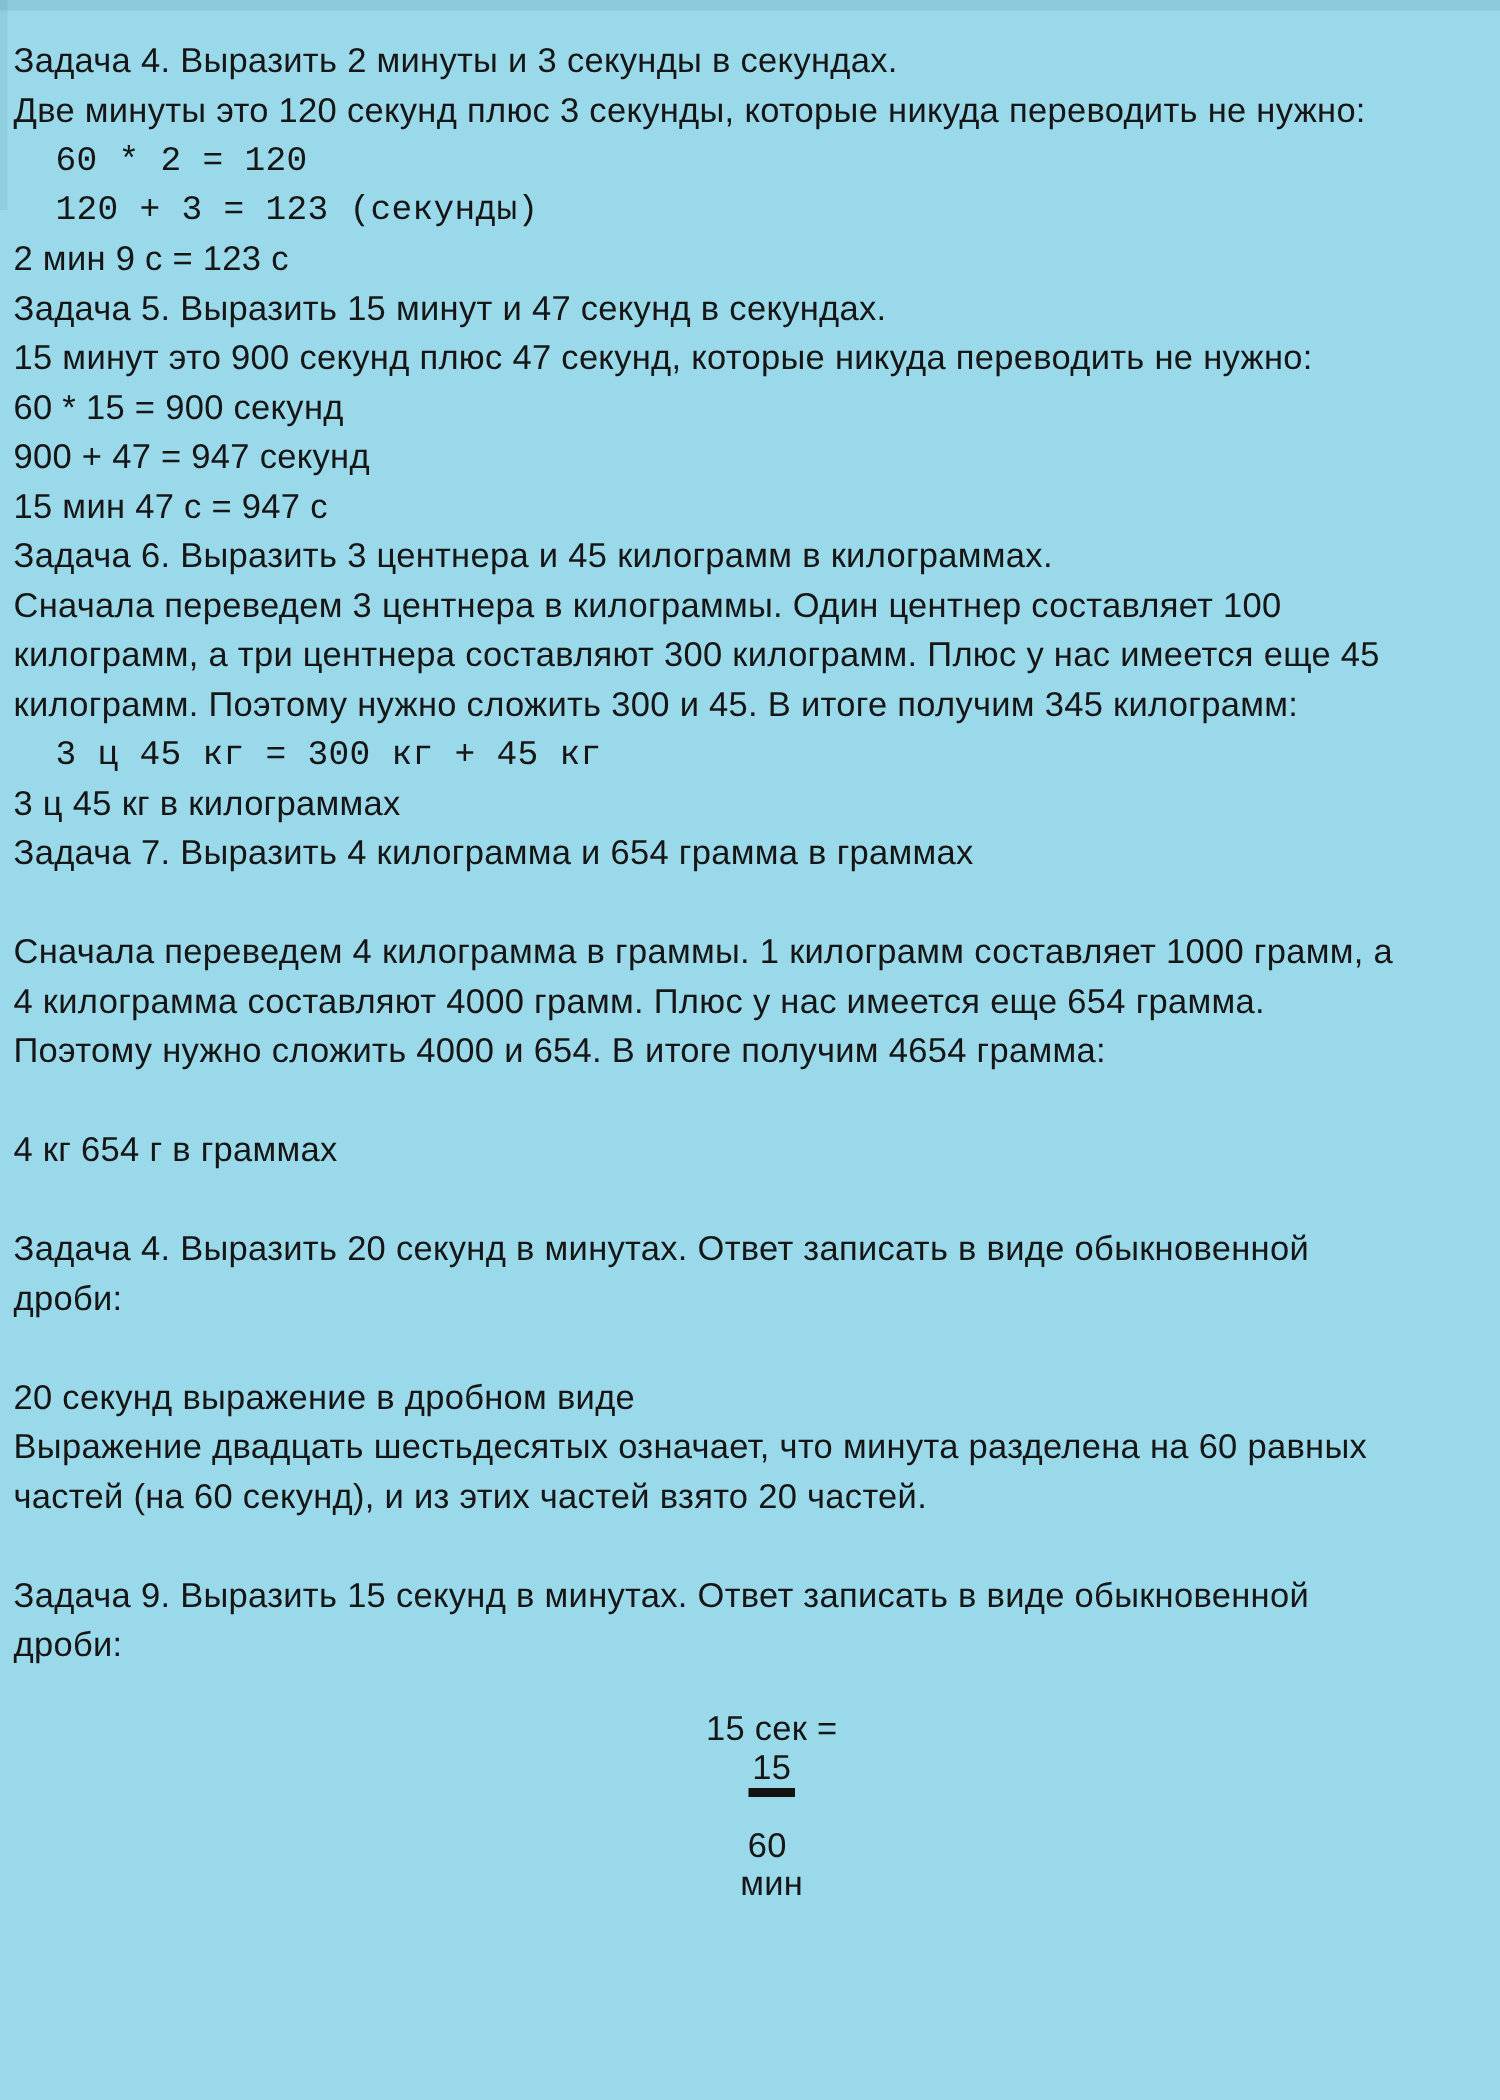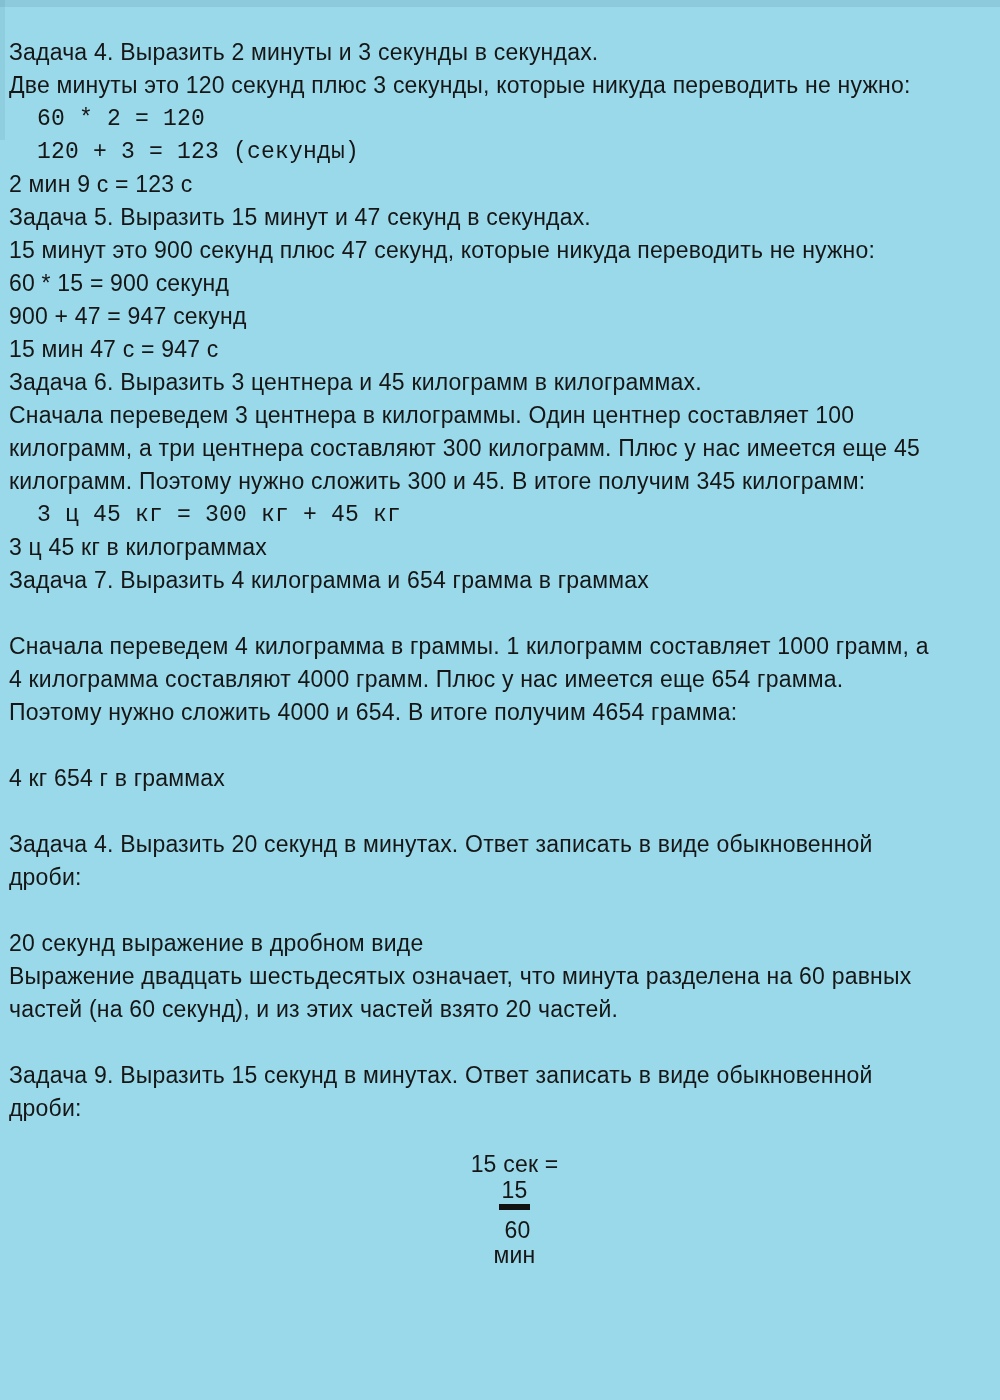--- a/index.html
+++ b/index.html
@@ -32,7 +32,6 @@
     padding: 24px 8px 0 9px;
     font-size: 23px;
     letter-spacing: 0.2px;
-    margin-top: 12px;
   }
   .line {
     height: 33px;

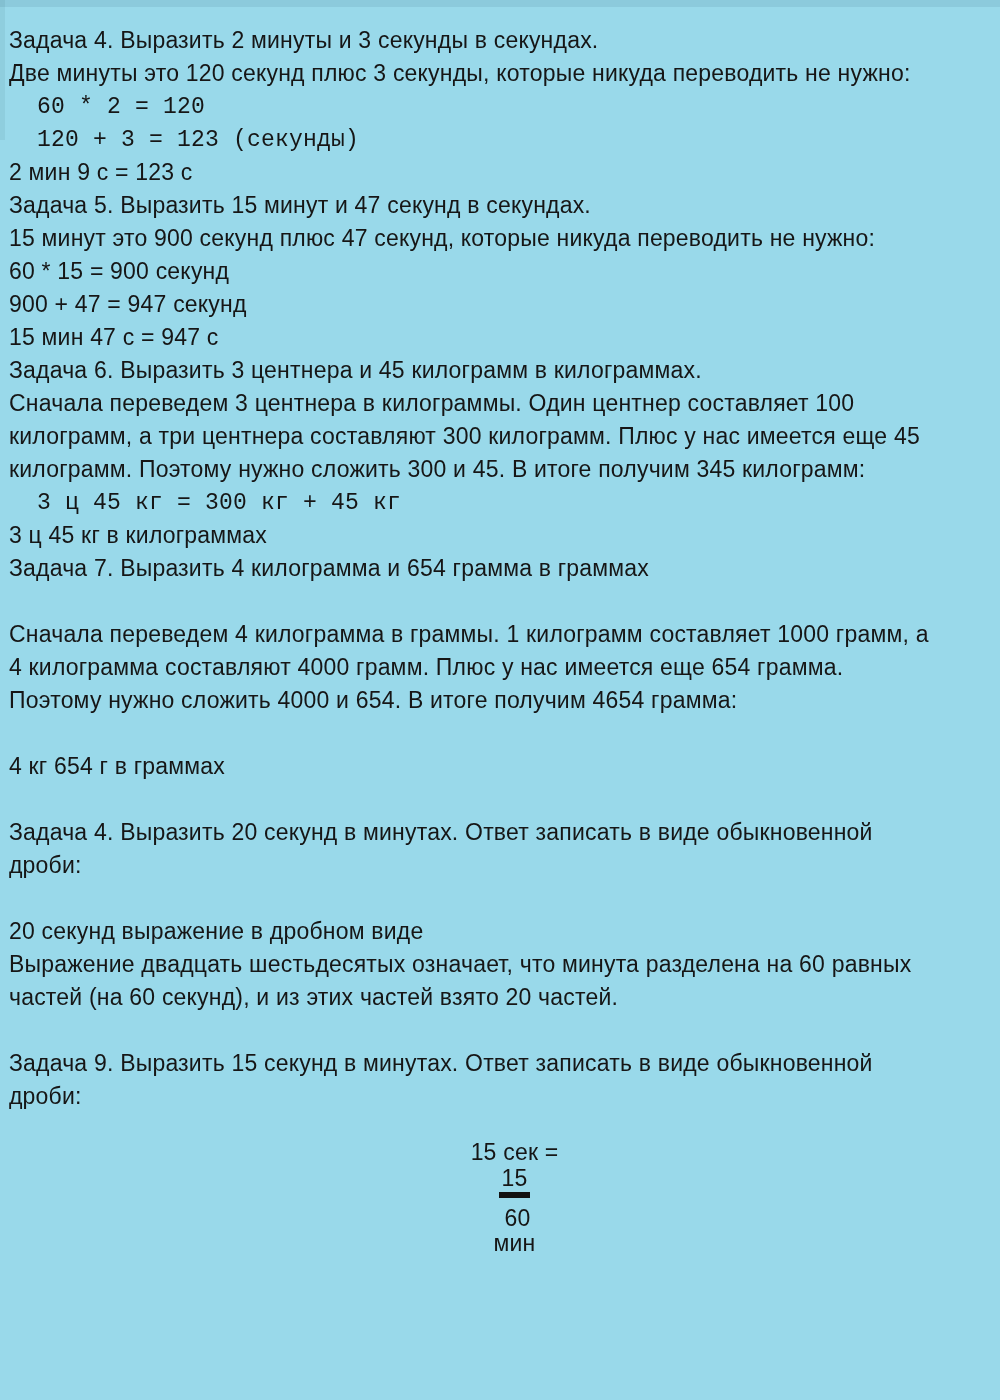--- a/index.html
+++ b/index.html
@@ -55,7 +55,7 @@
   .frac {
     display: inline-flex;
     flex-direction: column;
-    align-items: flex-end;
+    align-items: flex-start;
     margin: 0 7px;
     line-height: 1.05;
   }

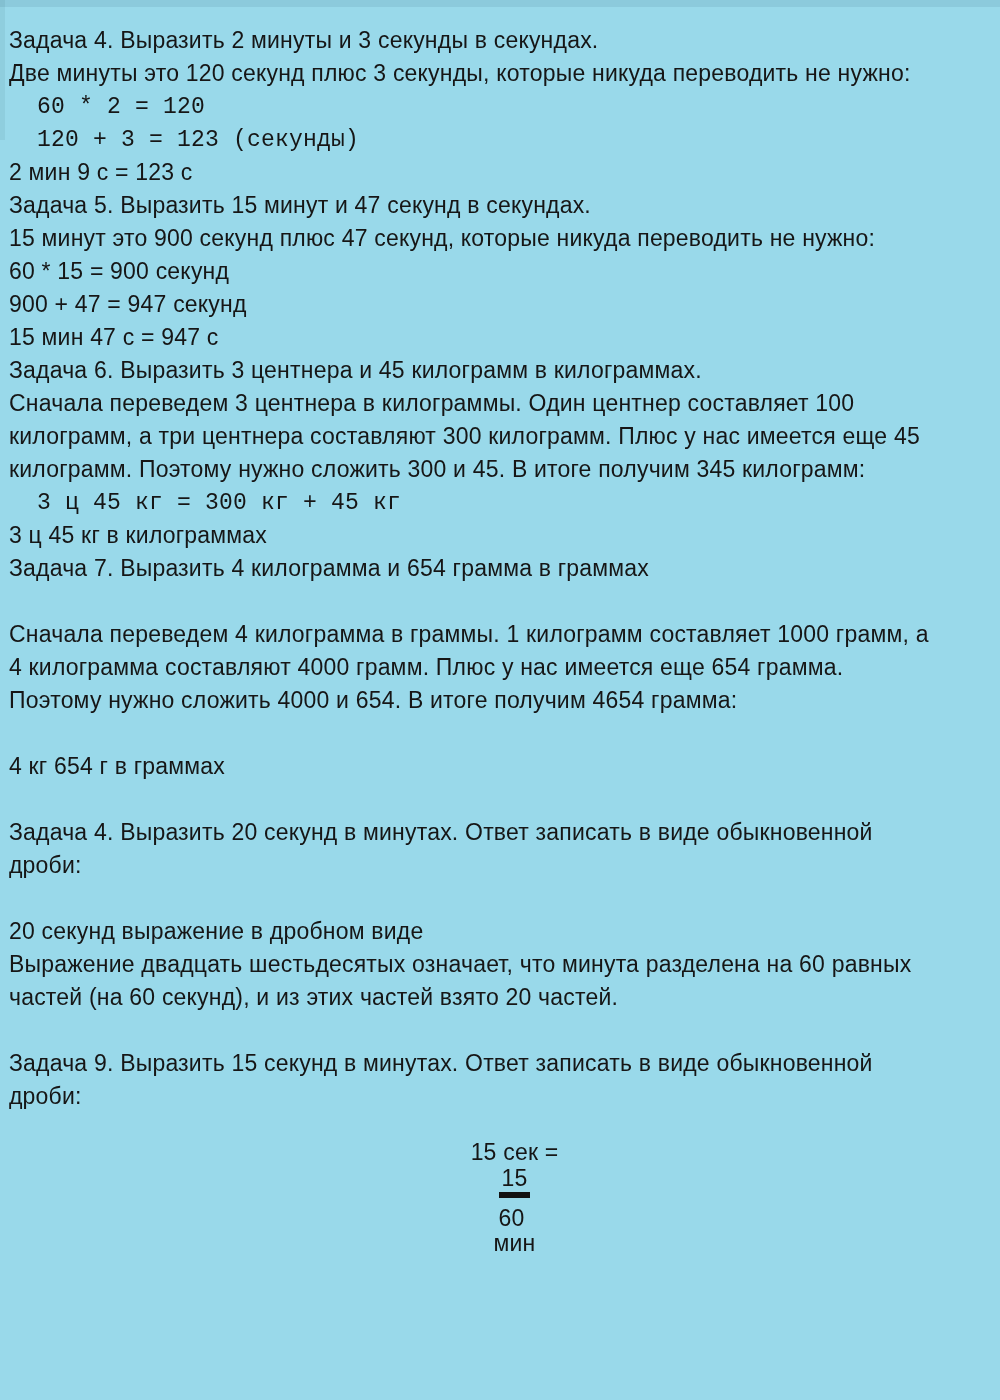--- a/index.html
+++ b/index.html
@@ -64,7 +64,7 @@
     border-bottom: 6px solid #121212;
   }
   .frac .den {
-    padding-top: 8px;
+    padding-top: 20px;
   }
 </style>
 </head>

